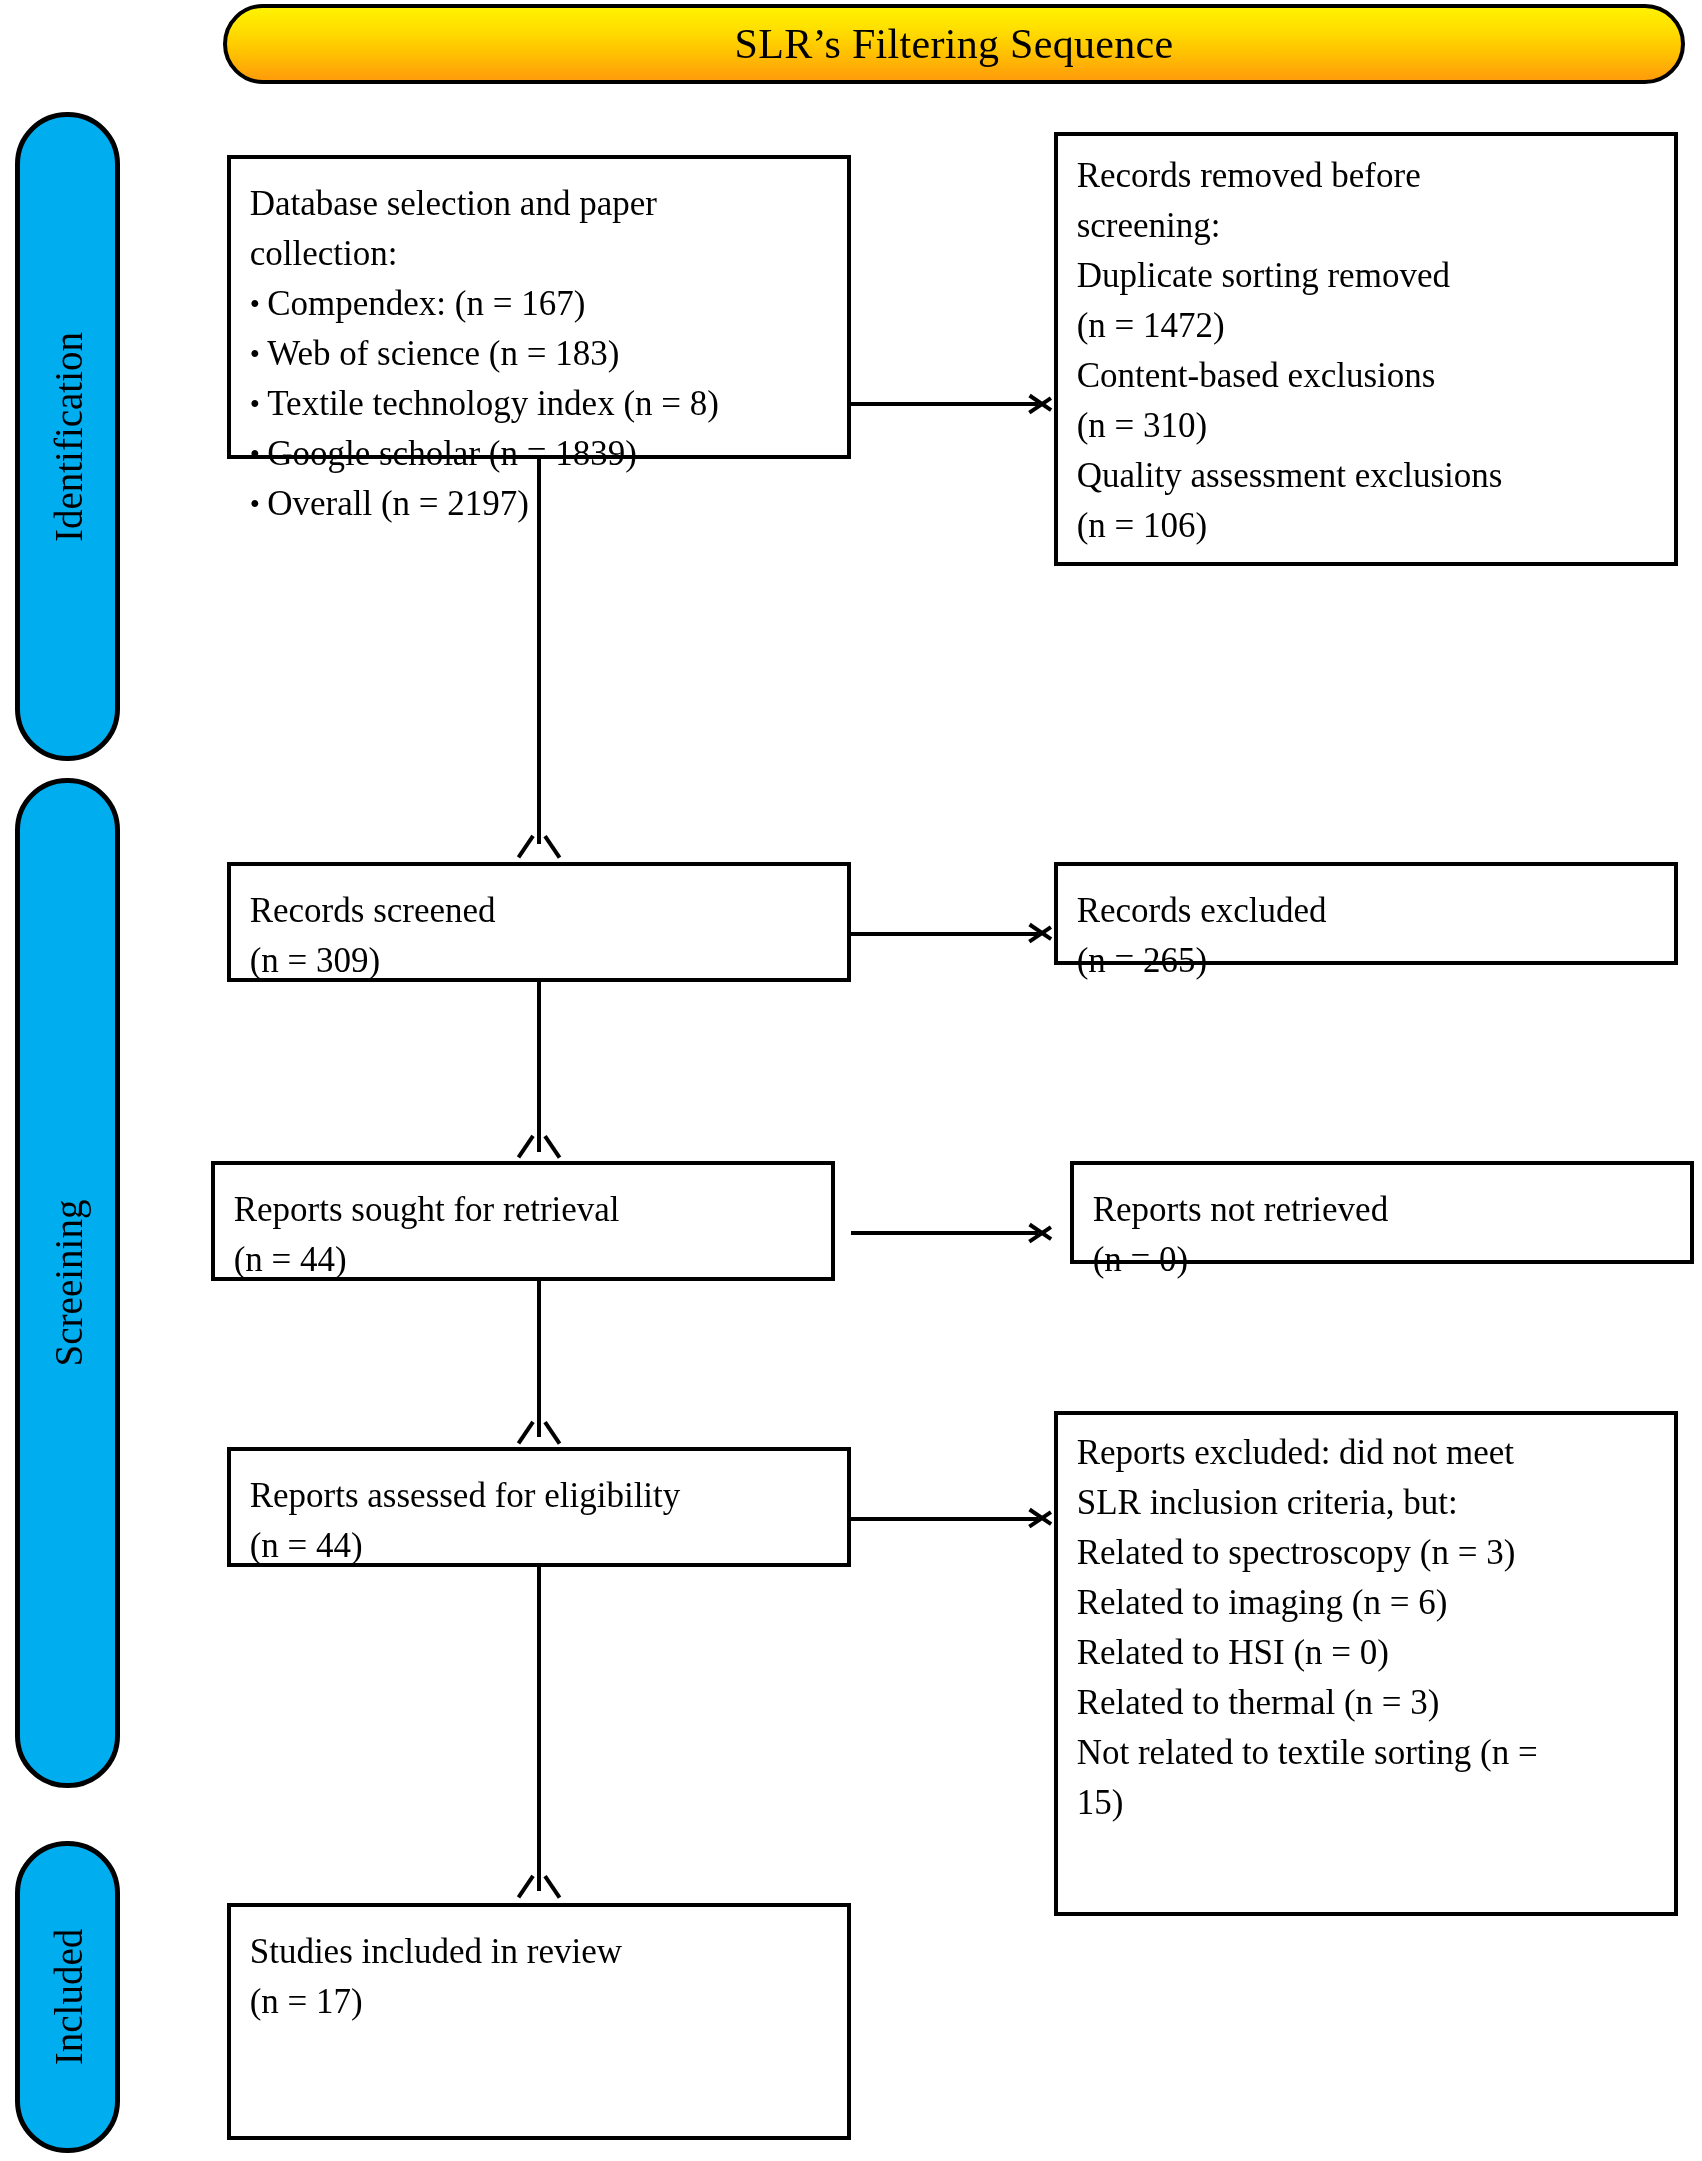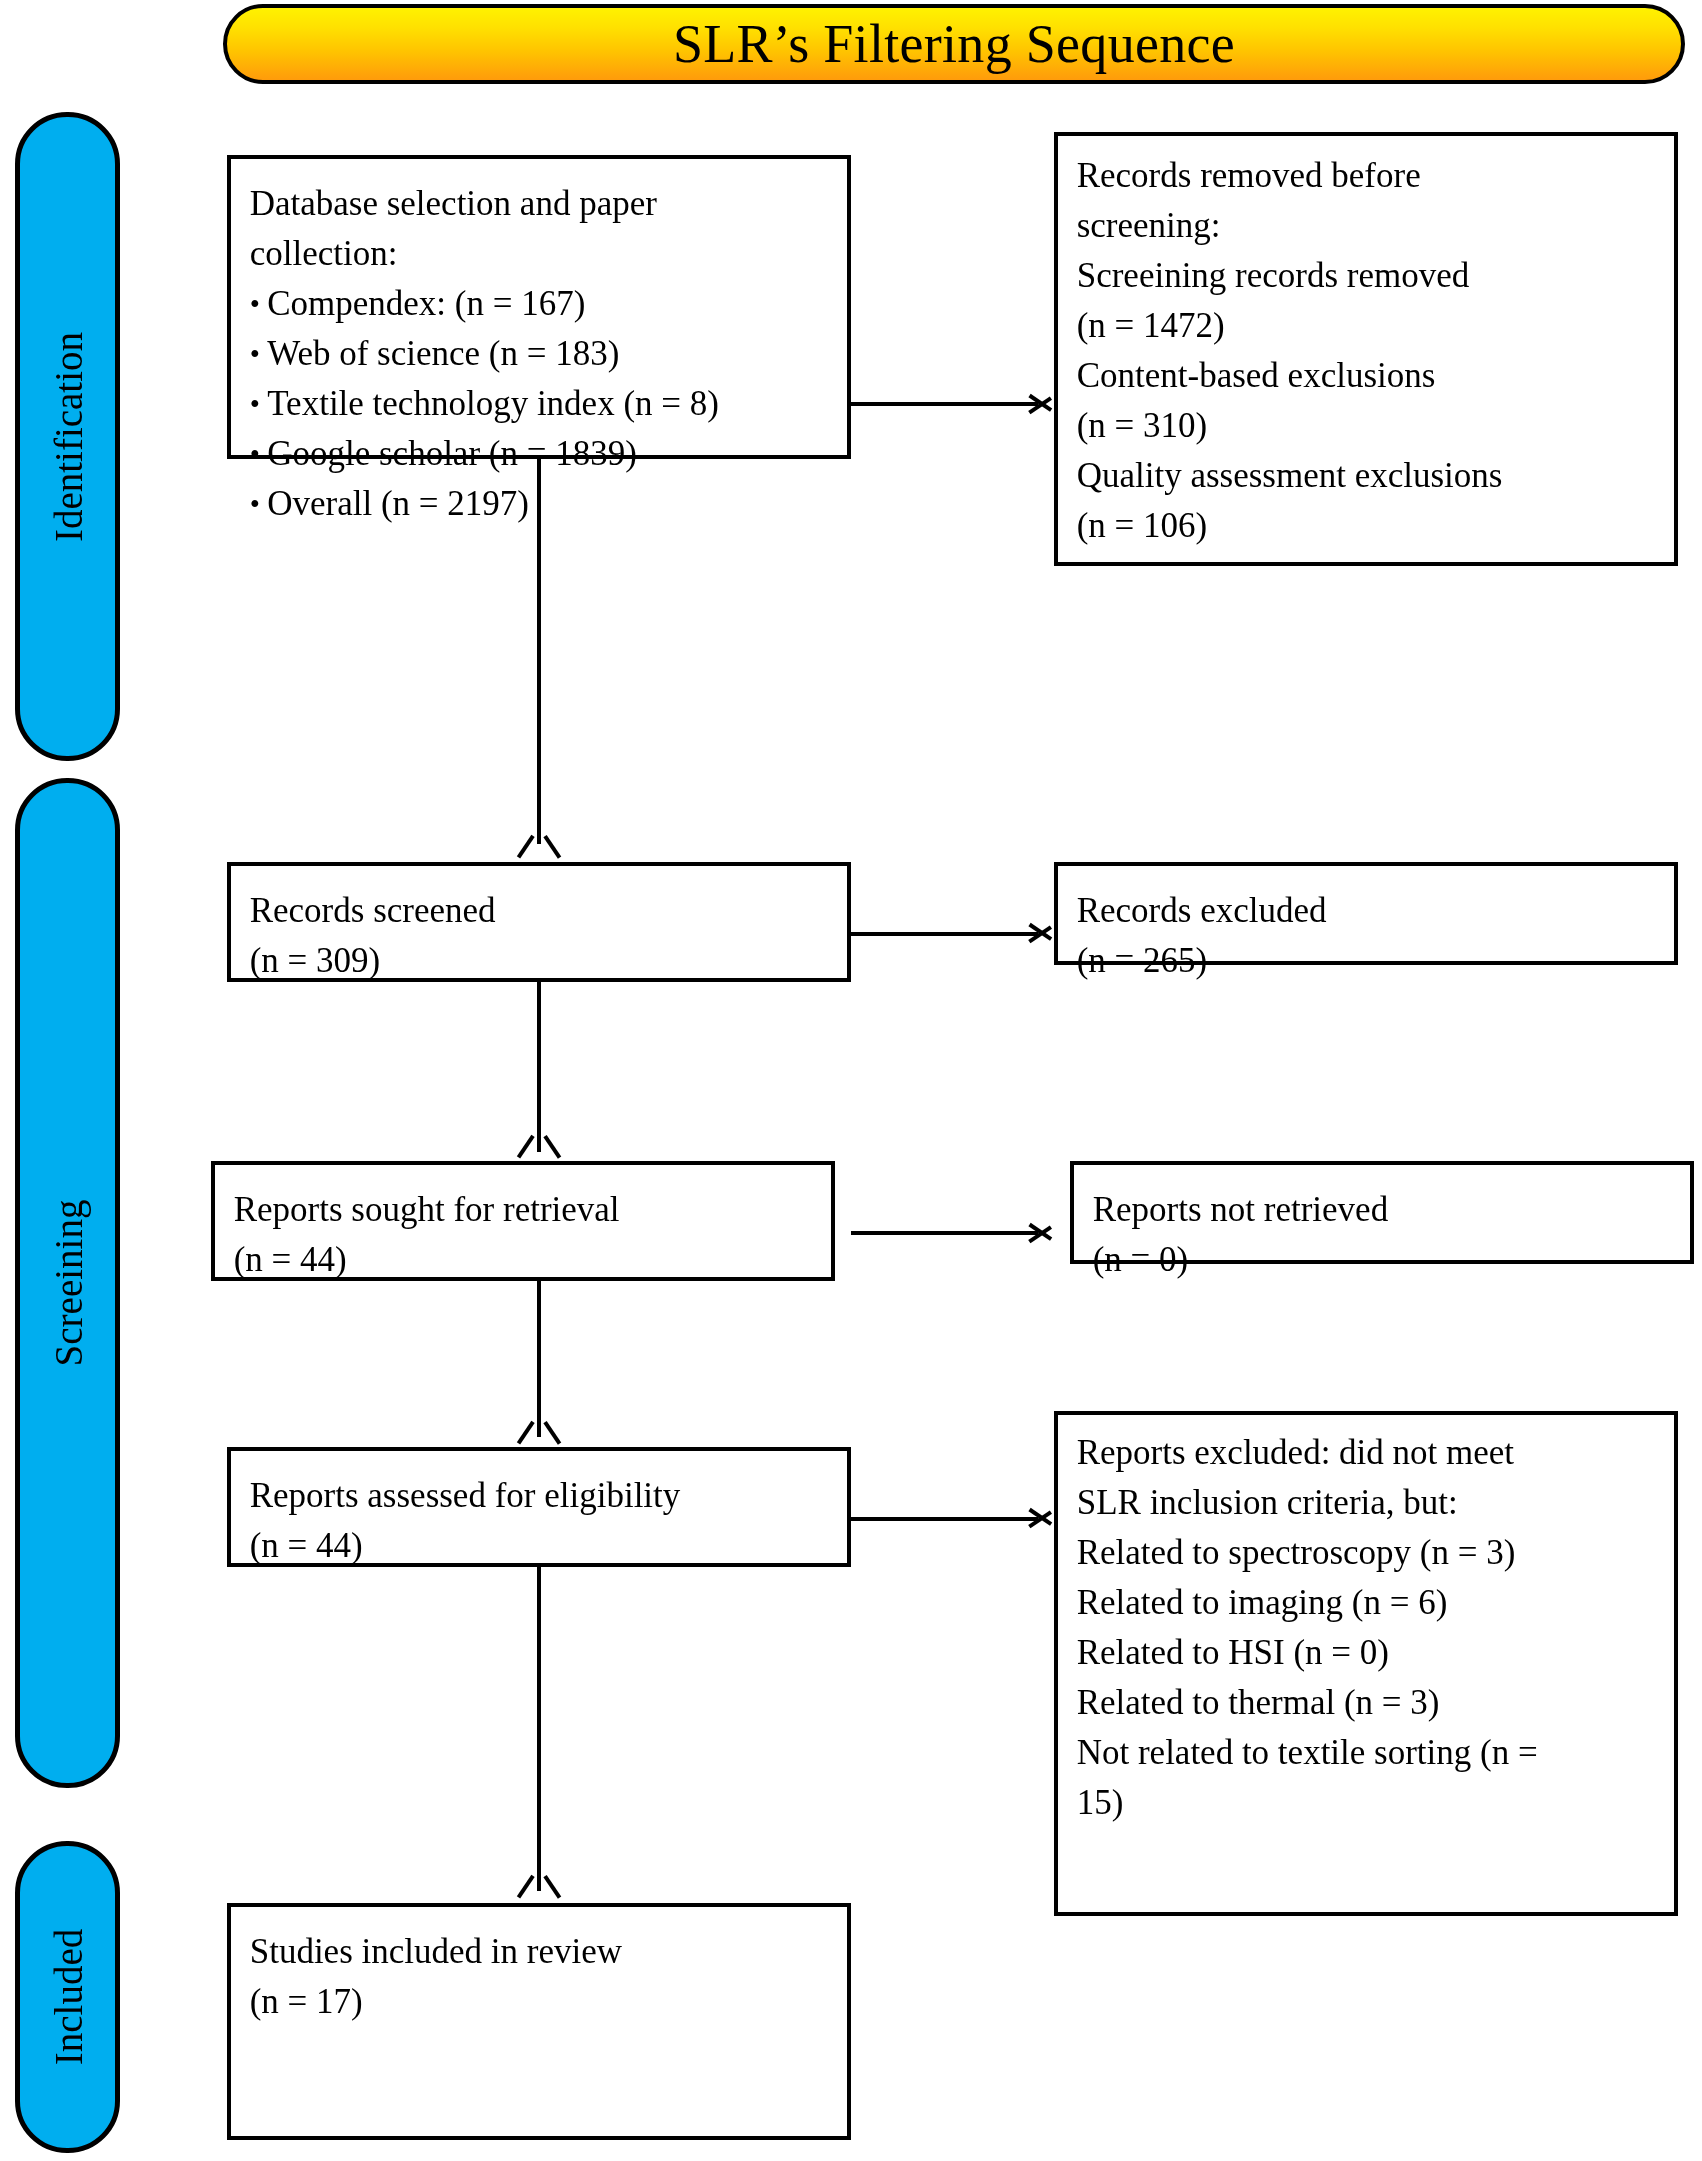--- a/index.html
+++ b/index.html
@@ -28,7 +28,7 @@
     display:flex; align-items:center; justify-content:center;
   }
   .title-text{
-    font-size:54px;
+    font-size:42px;
     letter-spacing:0.3px;
     color:#000000;
     white-space:nowrap;

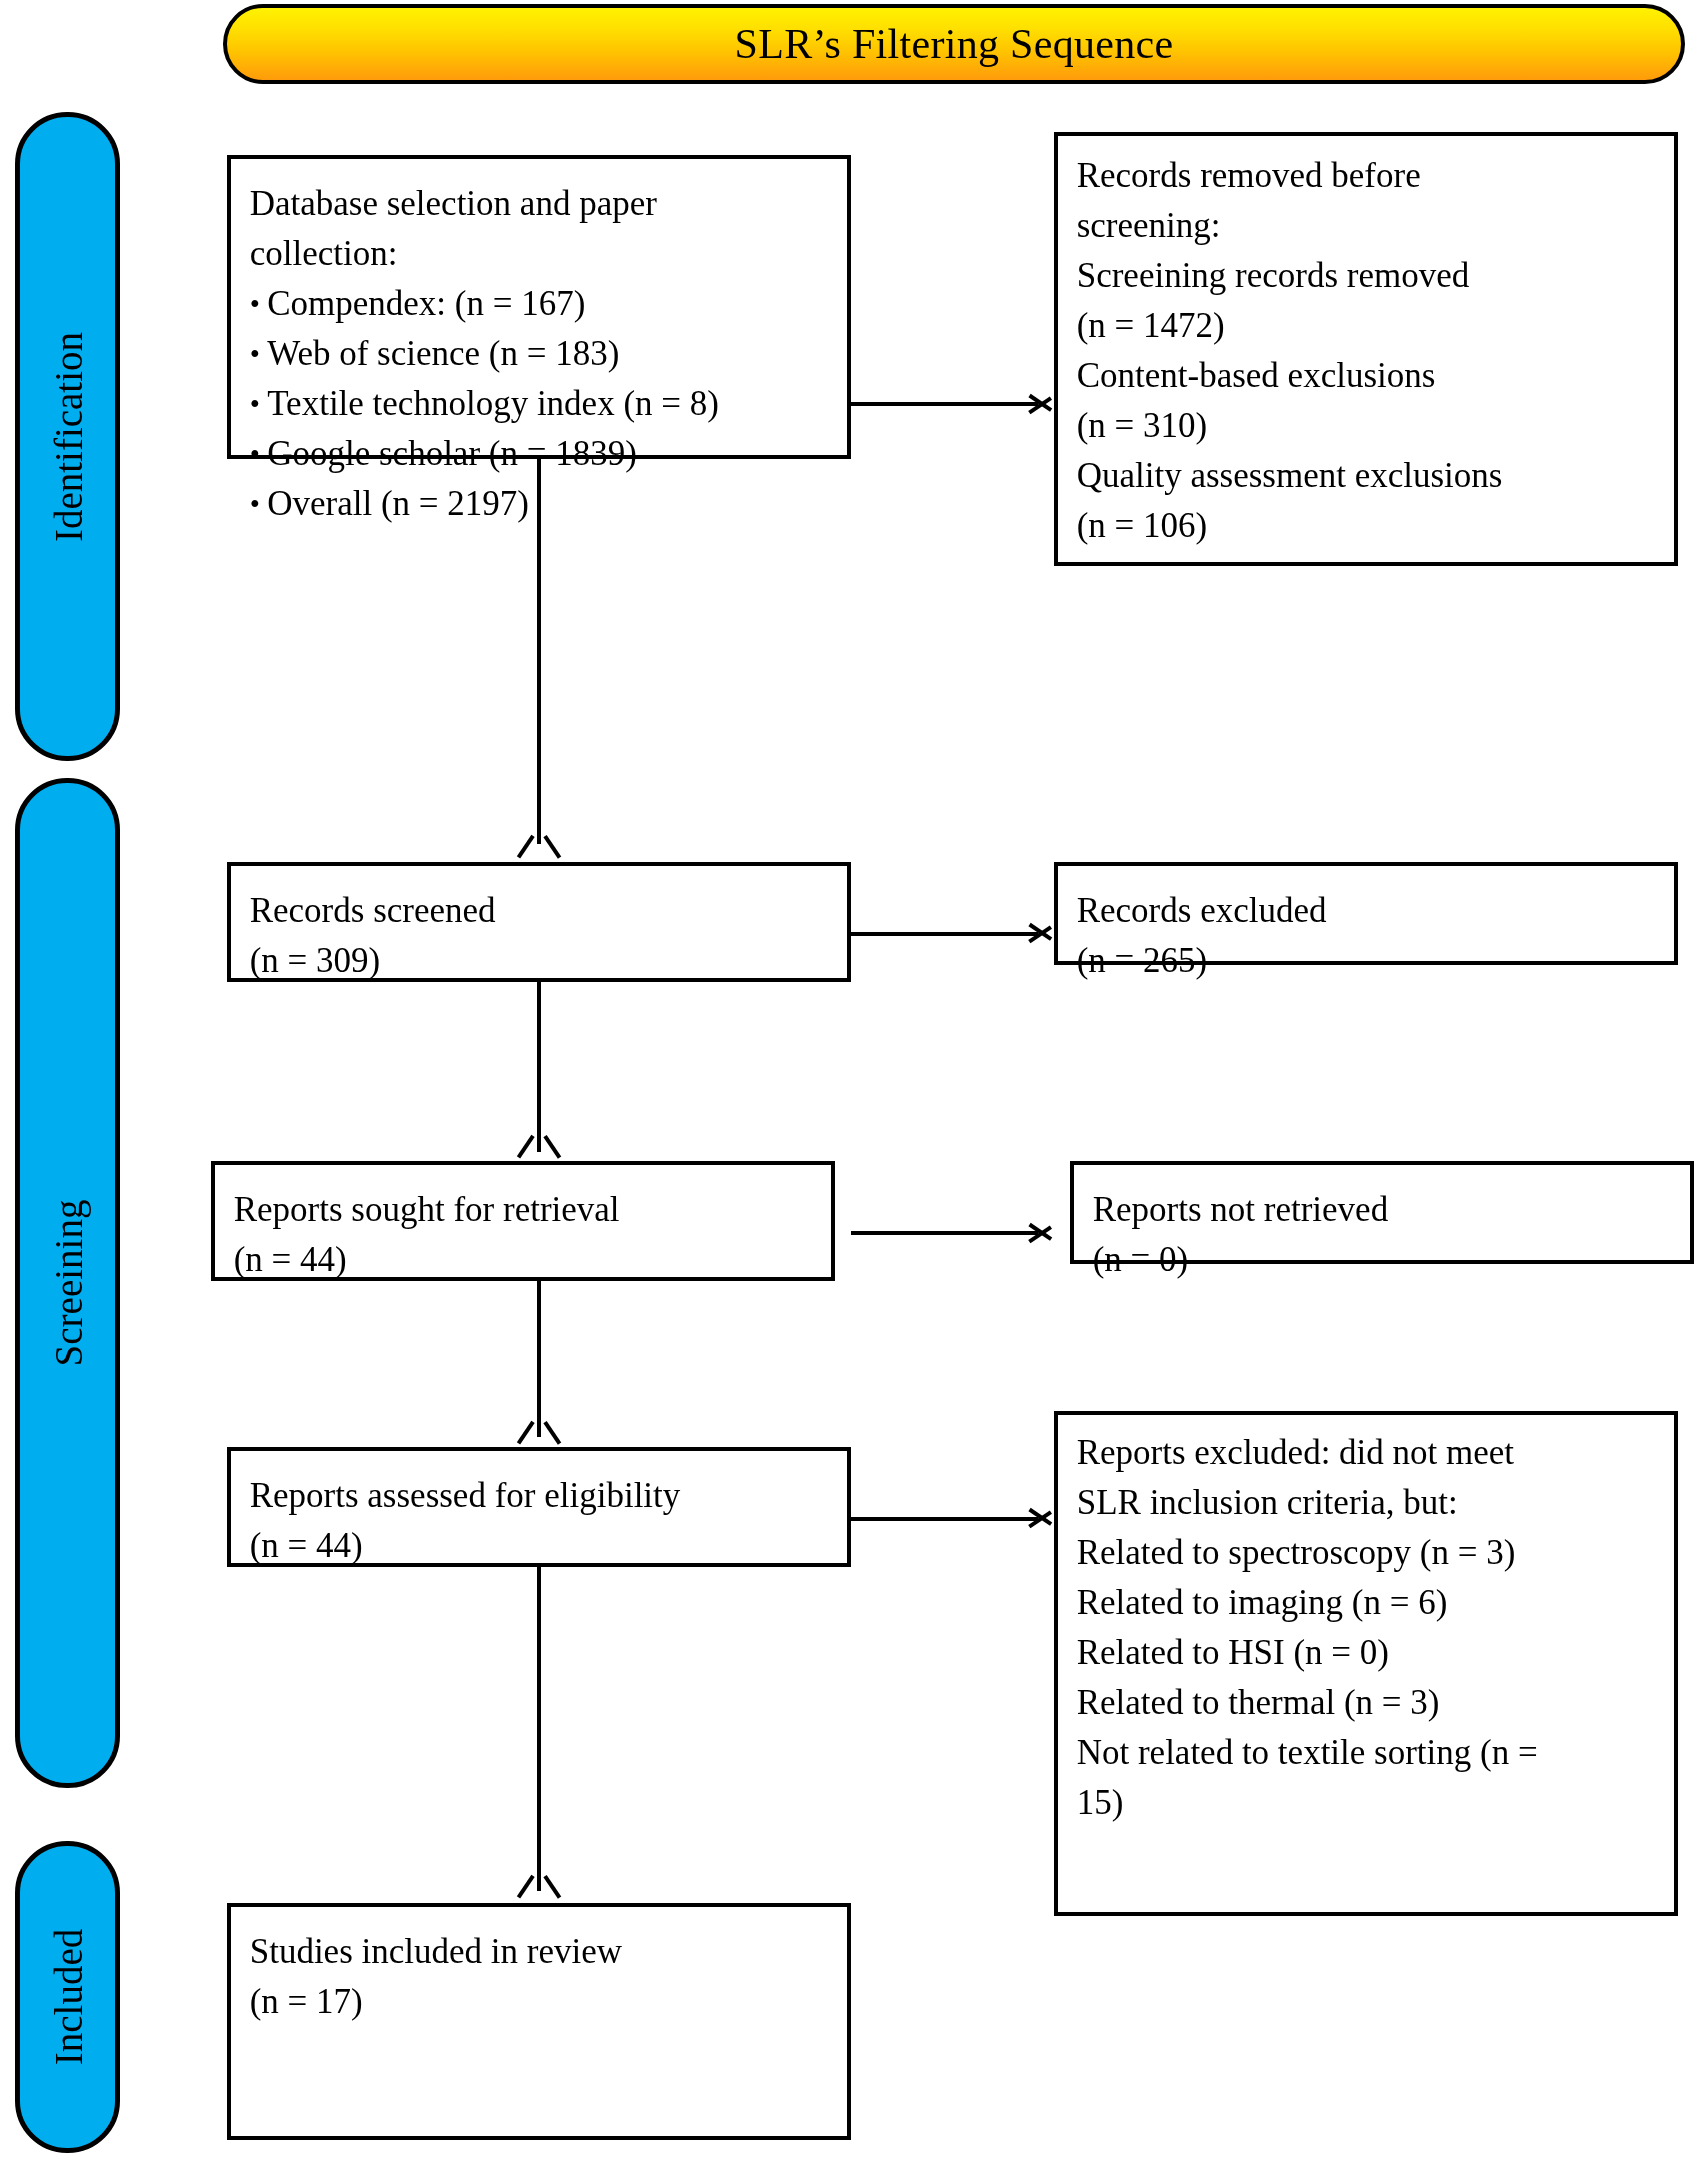--- a/index.html
+++ b/index.html
@@ -174,7 +174,7 @@
   <div class="flow-box" id="box-removed">
     <div class="box-line">Records removed before</div>
     <div class="box-line">screening:</div>
-    <div class="box-line">Screeining records removed</div>
+    <div class="box-line">Duplicate sorting removed</div>
     <div class="box-line">(n = 1472)</div>
     <div class="box-line">Content-based exclusions</div>
     <div class="box-line">(n = 310)</div>

